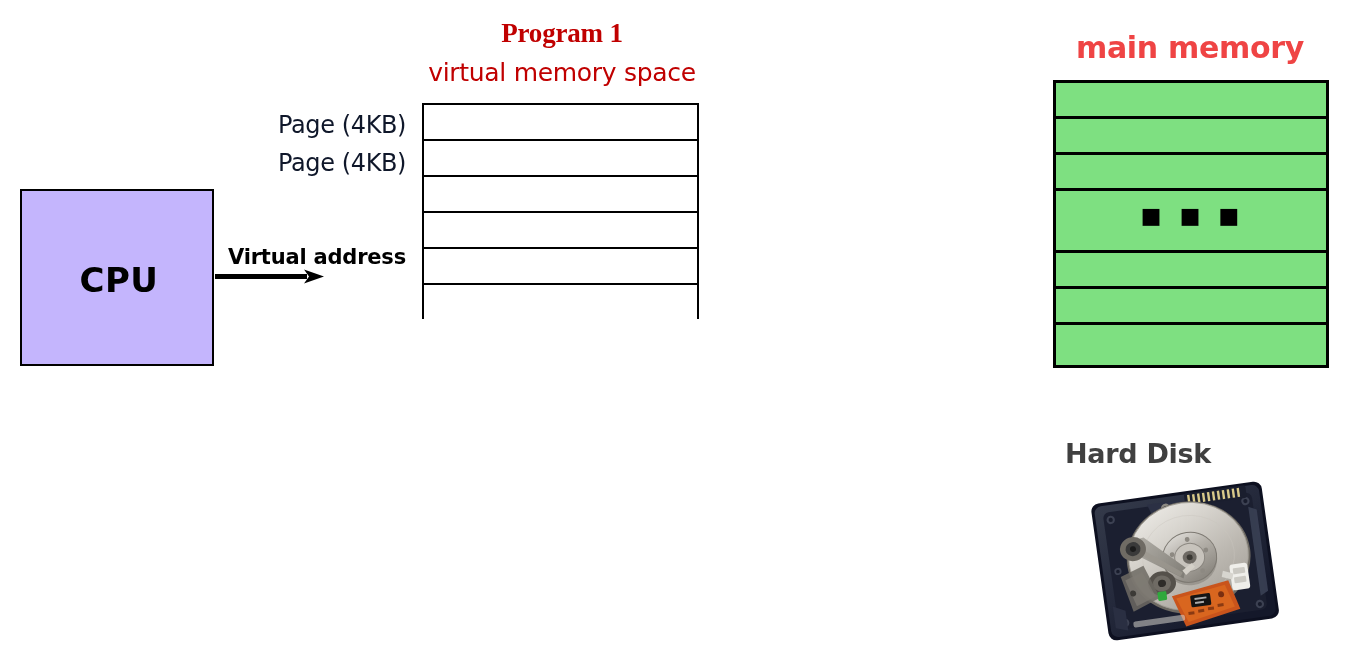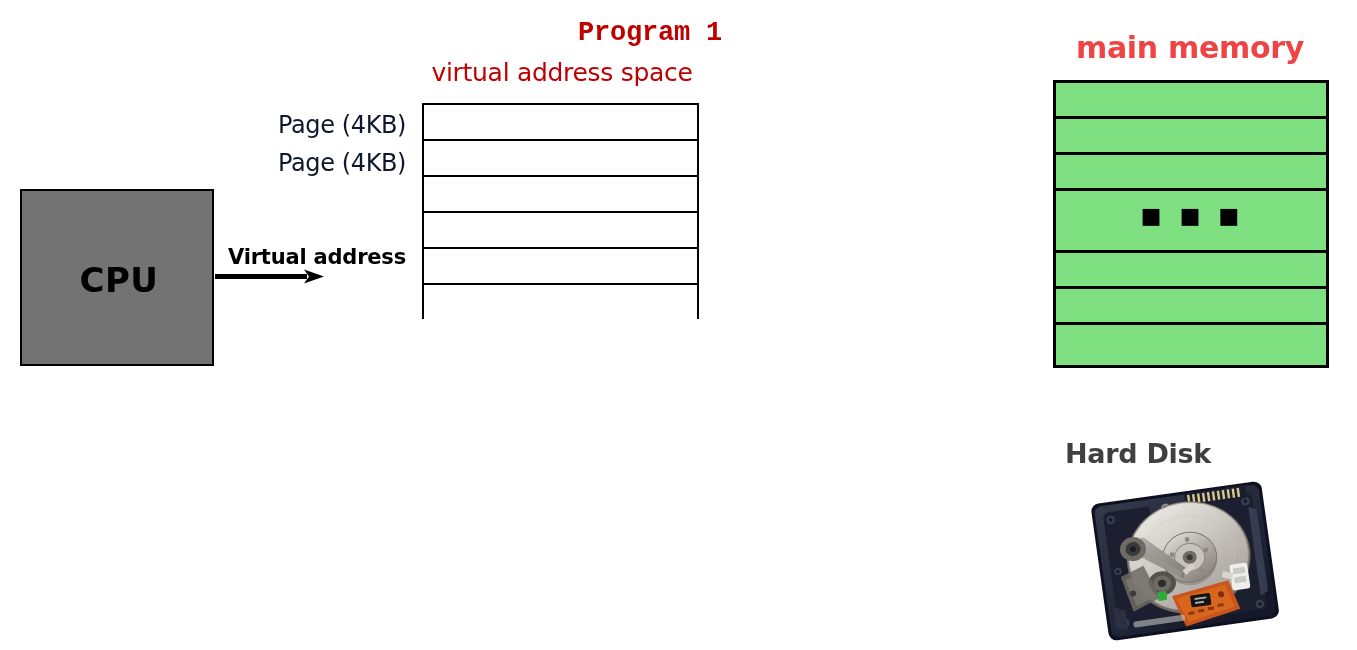--- a/index.html
+++ b/index.html
@@ -28,8 +28,8 @@
     left: 402px;
     top: 17px;
     width: 320px;
-    text-align: right;
-    font-family: Liberation Mono, monospace;
+    text-align: center;
+    font-family: Liberation Serif, serif;
     font-weight: bold;
     font-size: 27px;
     line-height: 32px;

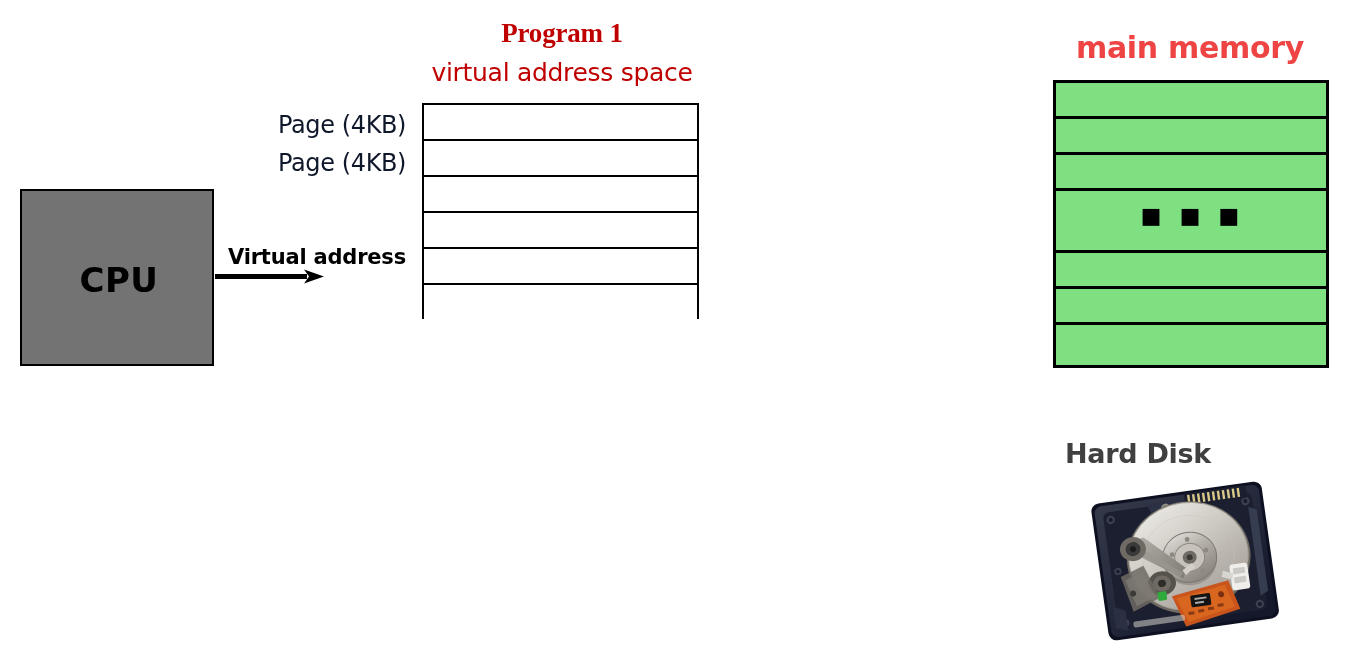--- a/index.html
+++ b/index.html
@@ -222,7 +222,7 @@
 <div class="stage">
 
   <div class="prog-title">Program 1</div>
-  <div class="prog-subtitle">virtual address space</div>
+  <div class="prog-subtitle">virtual memory space</div>
 
   <div class="cpu-box">
     <div class="cpu-label">CPU</div>

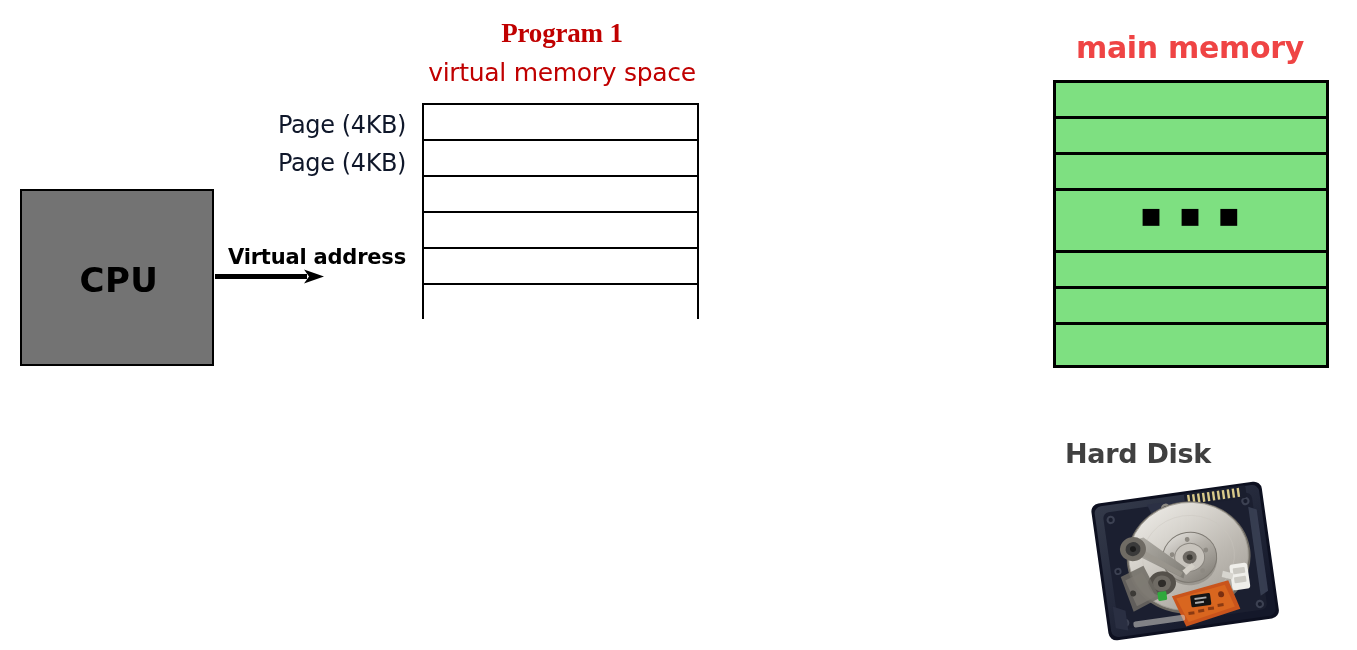--- a/index.html
+++ b/index.html
@@ -61,7 +61,7 @@
     height: 177px;
     box-sizing: border-box;
     border: 2px solid #000000;
-    background: #737373;
+    background: #c4b5fd;
   }
   .cpu-label {
     position: absolute;

